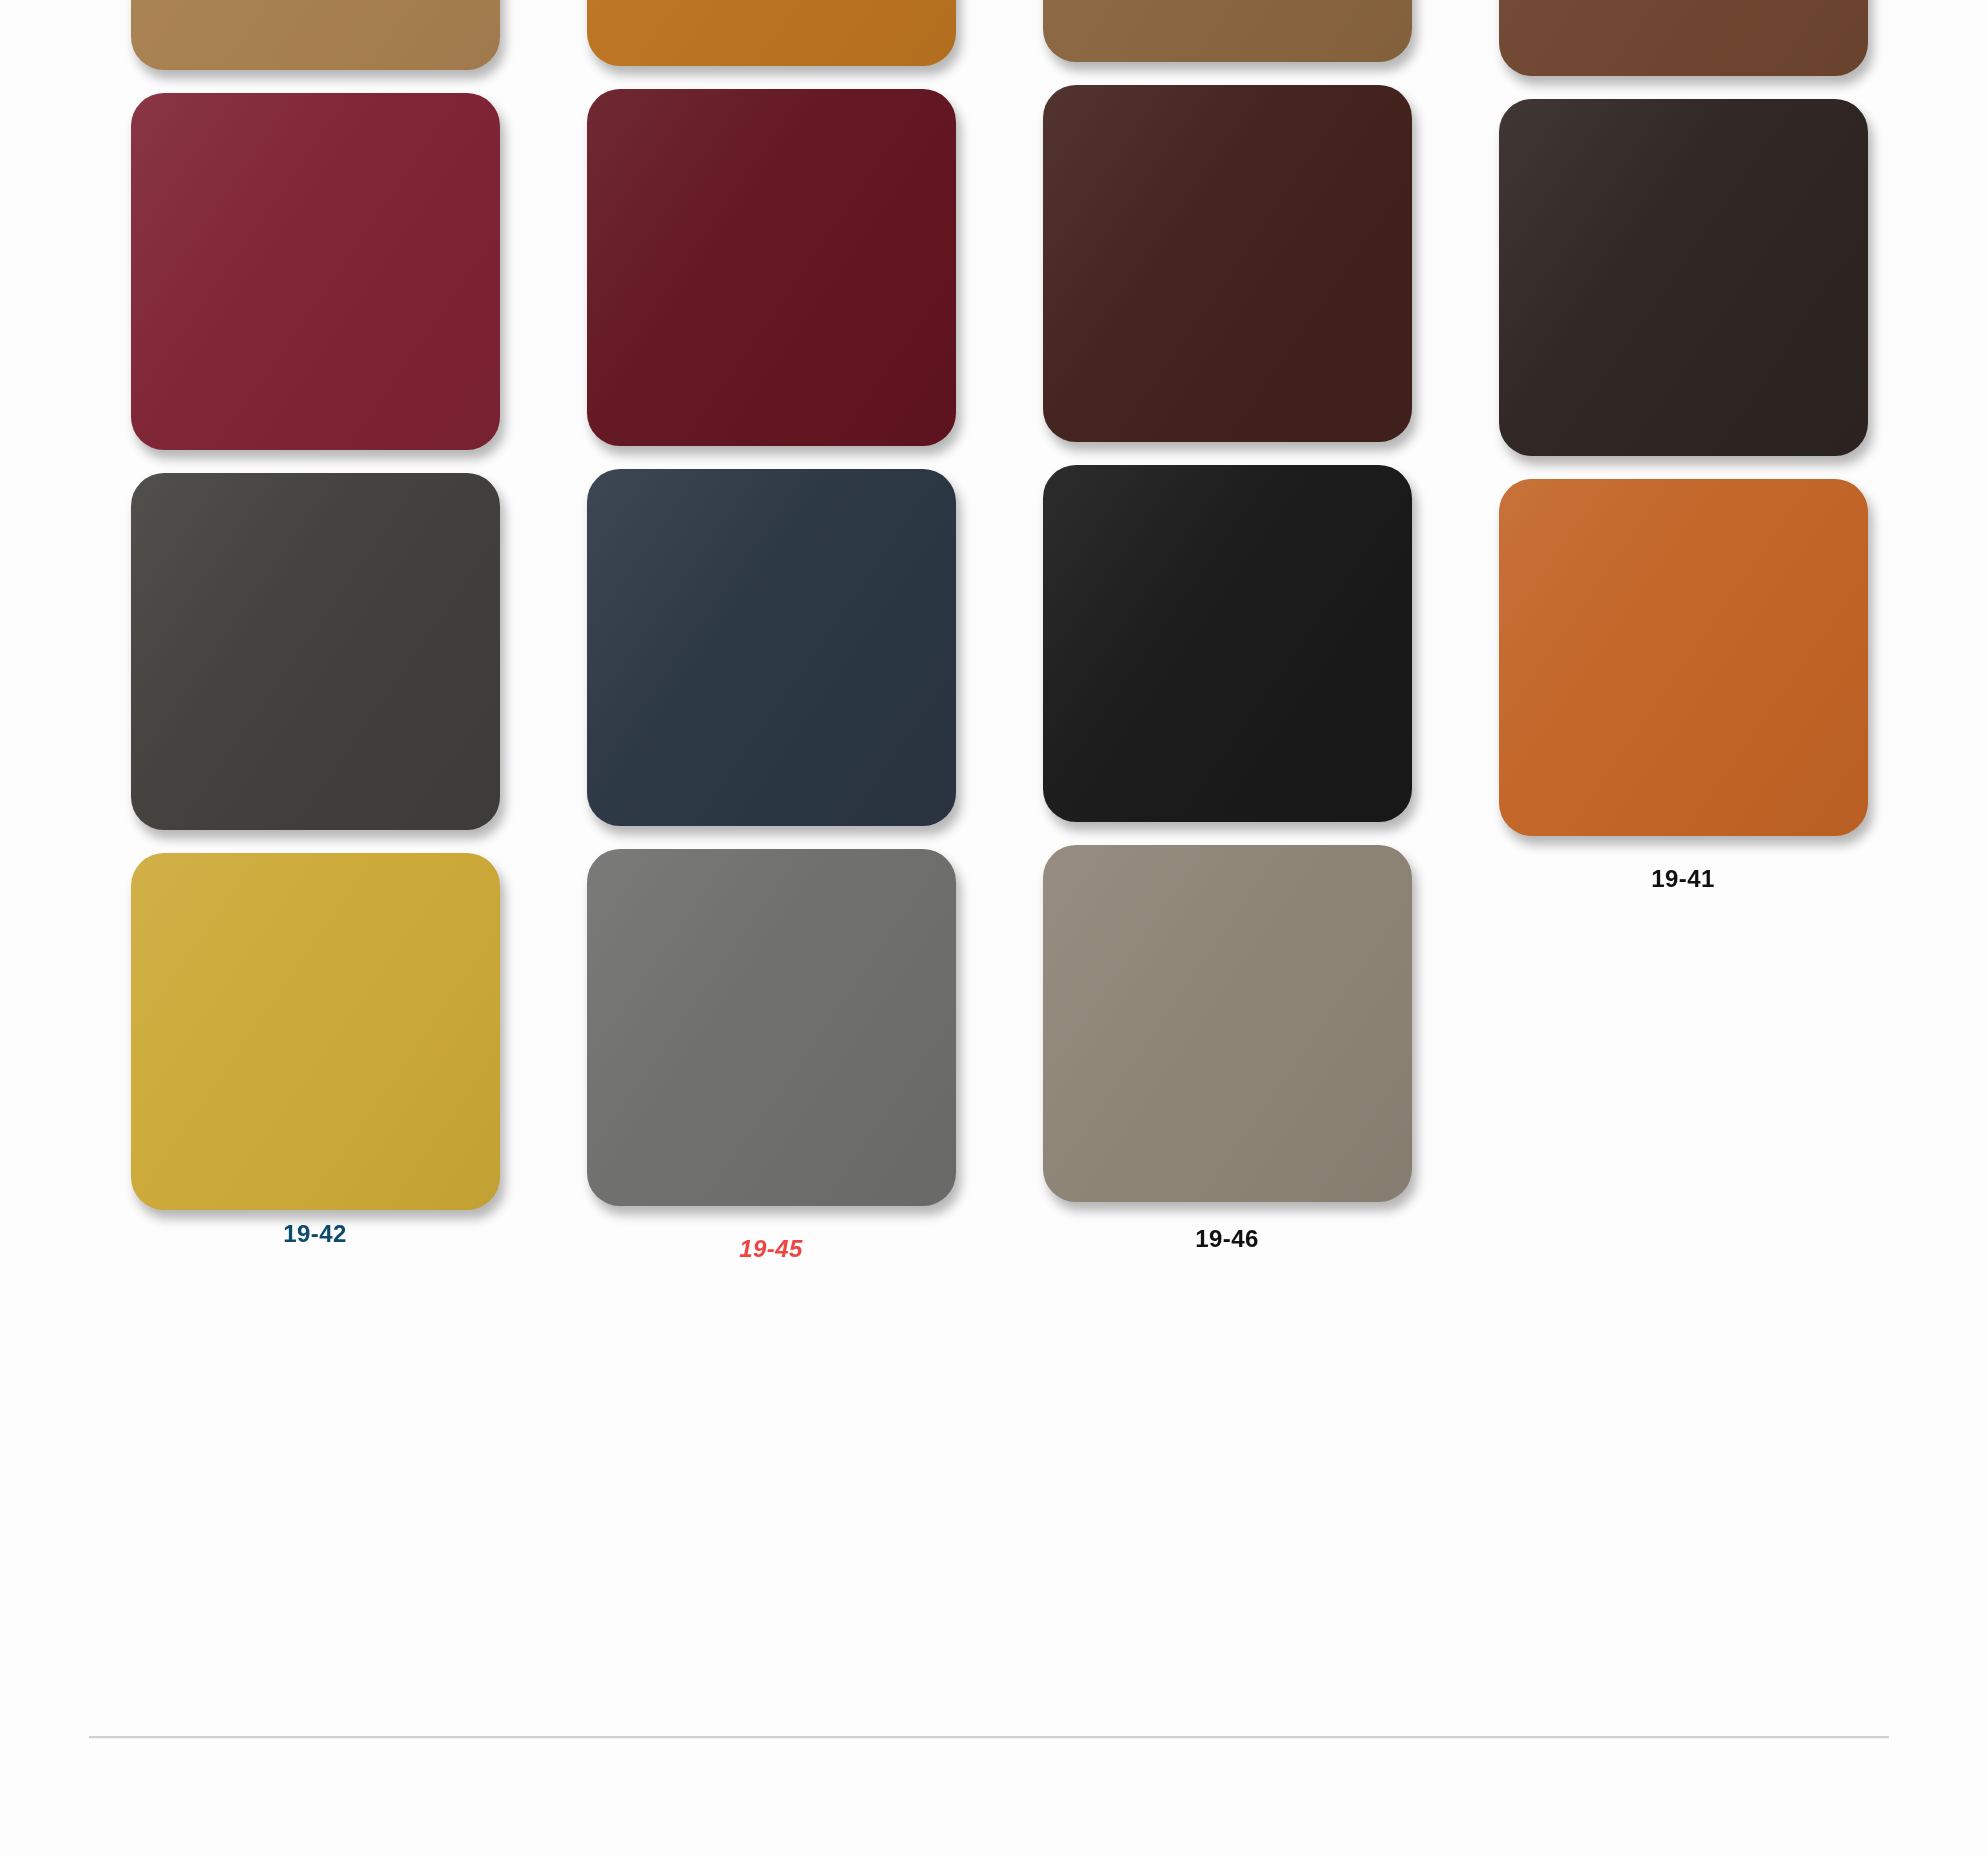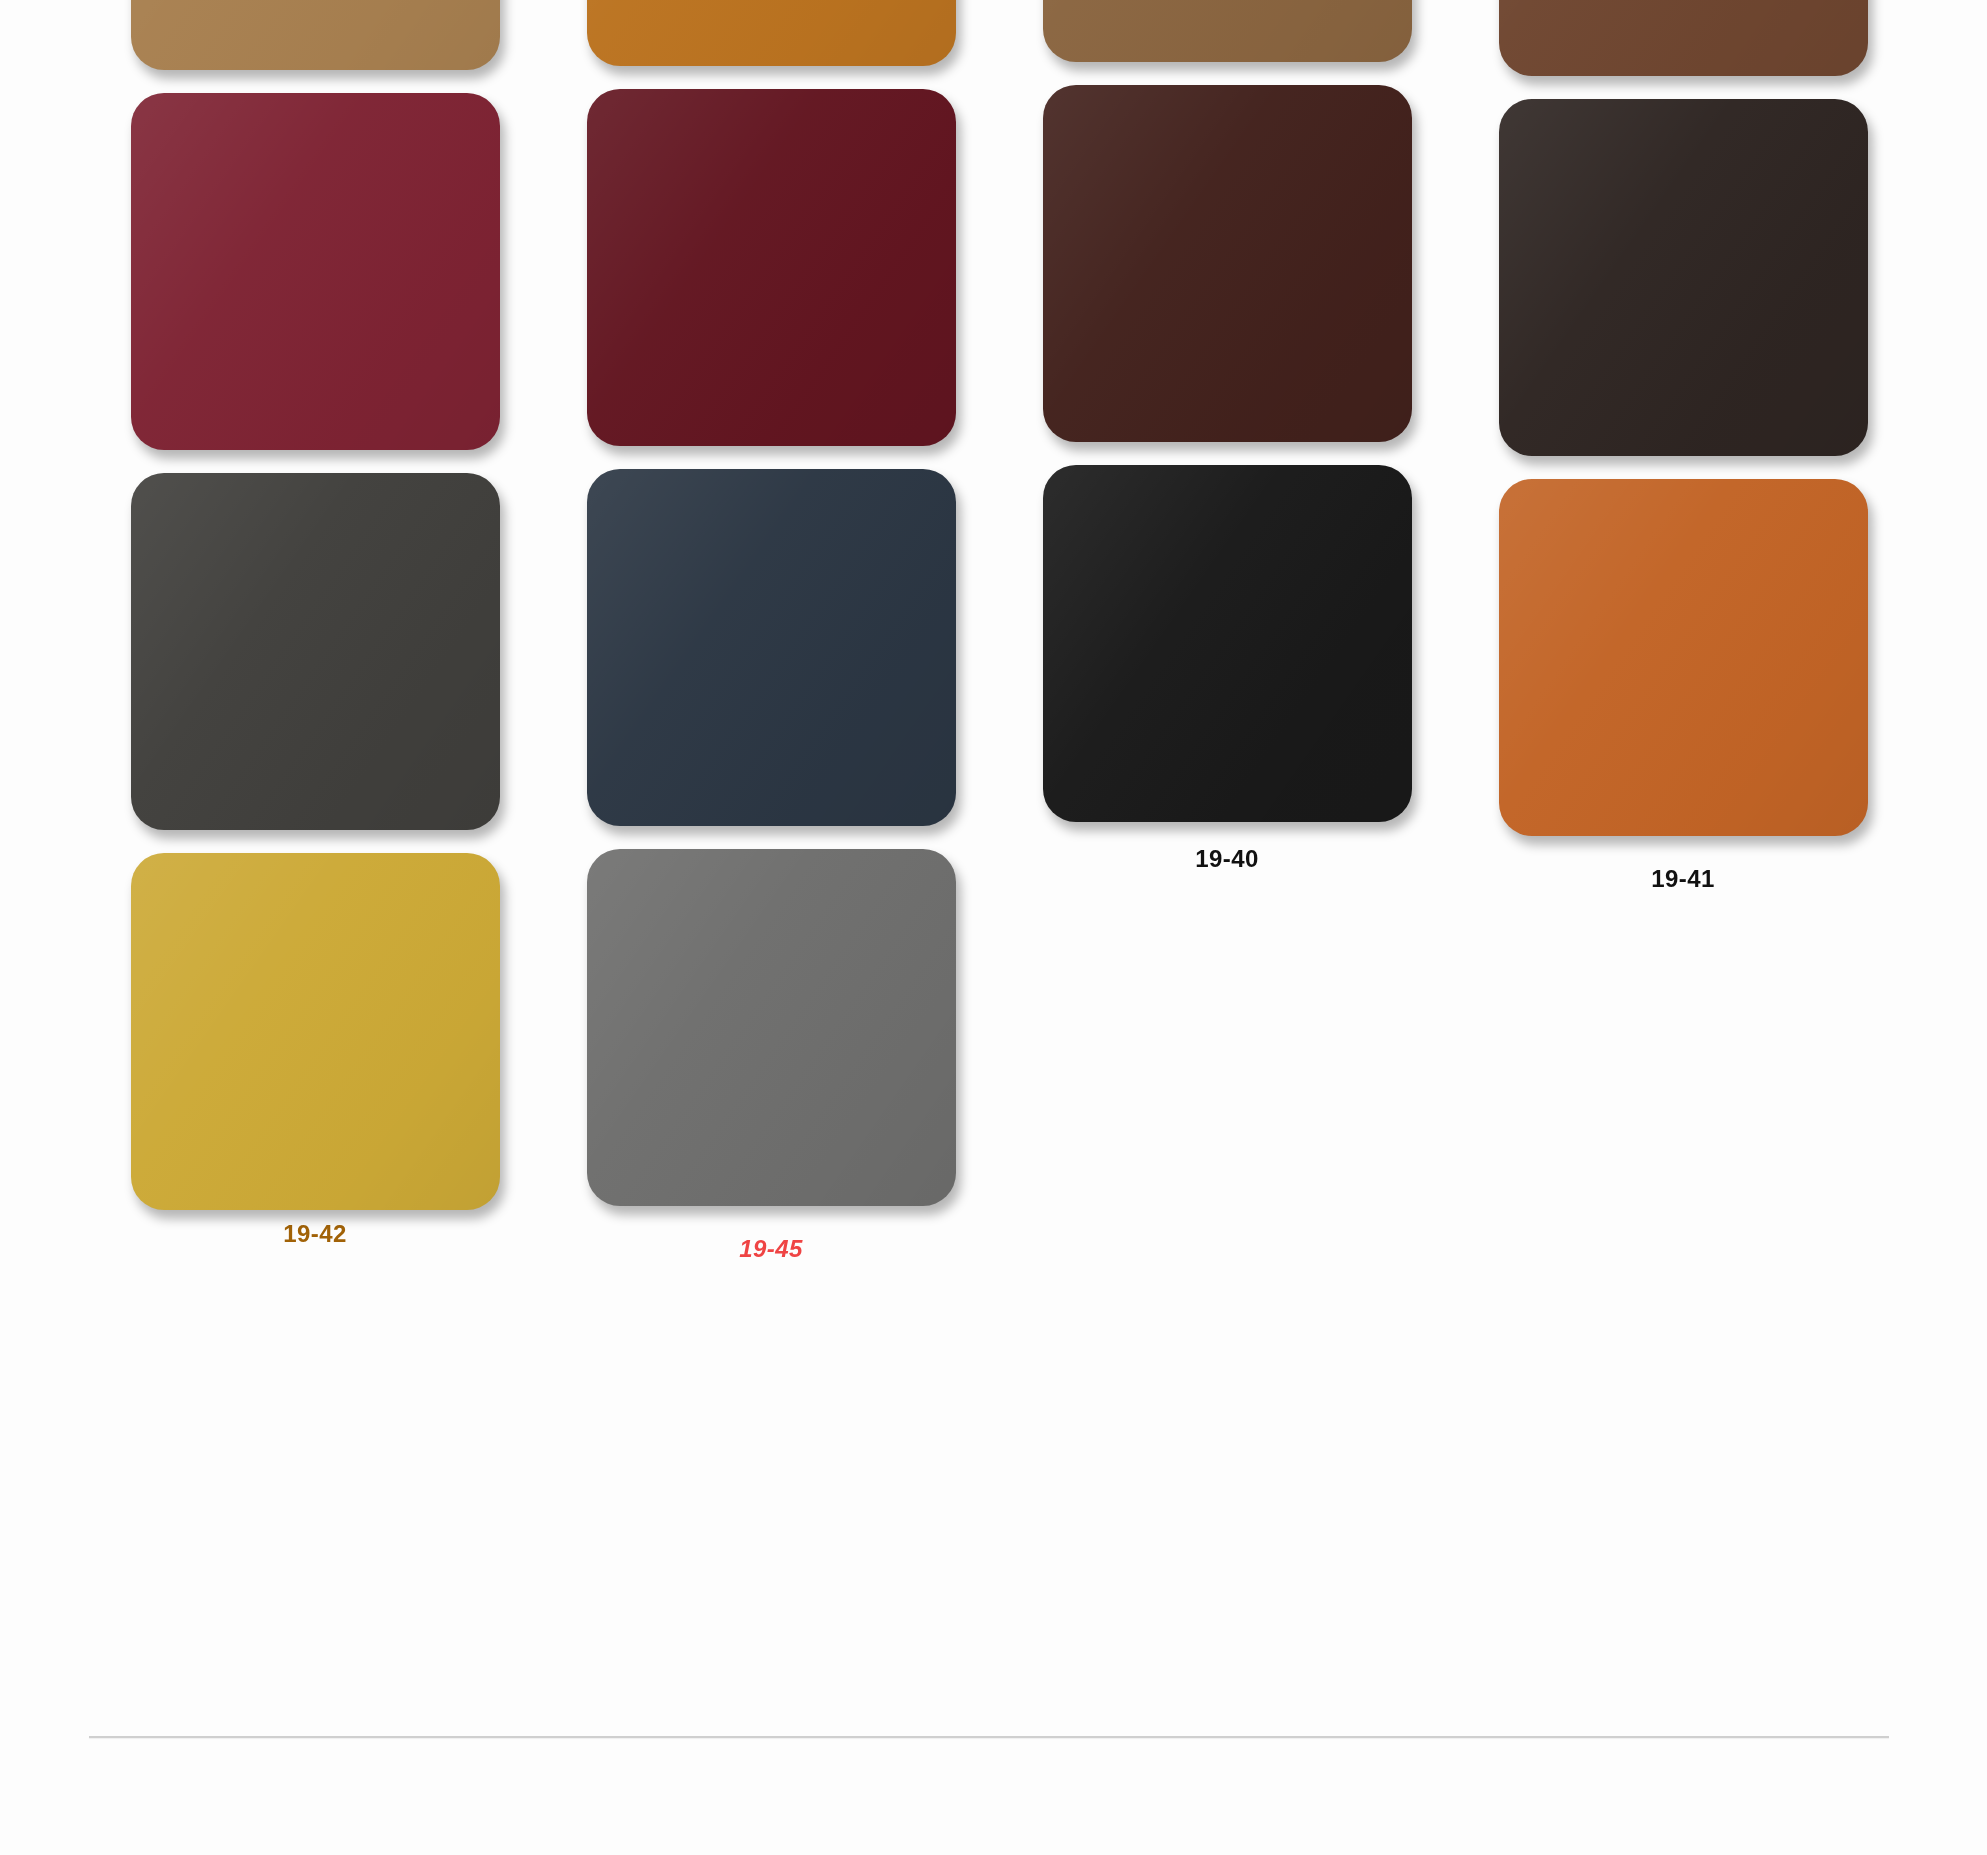--- a/index.html
+++ b/index.html
@@ -165,7 +165,7 @@
     <div class="swatch-row">
       <div class="swatch-cell">
         <div class="swatch-chip" style="background-color: rgb(204, 169, 54);"></div>
-        <div class="swatch-label" style="color: #a16207; margin-top: 10px;">19-42</div>
+        <div class="swatch-label" style="color: #0c4a6e; margin-top: 10px;">19-42</div>
       </div>
       <div class="swatch-cell">
         <div class="swatch-chip" style="background-color: rgb(110, 110, 109);"></div>

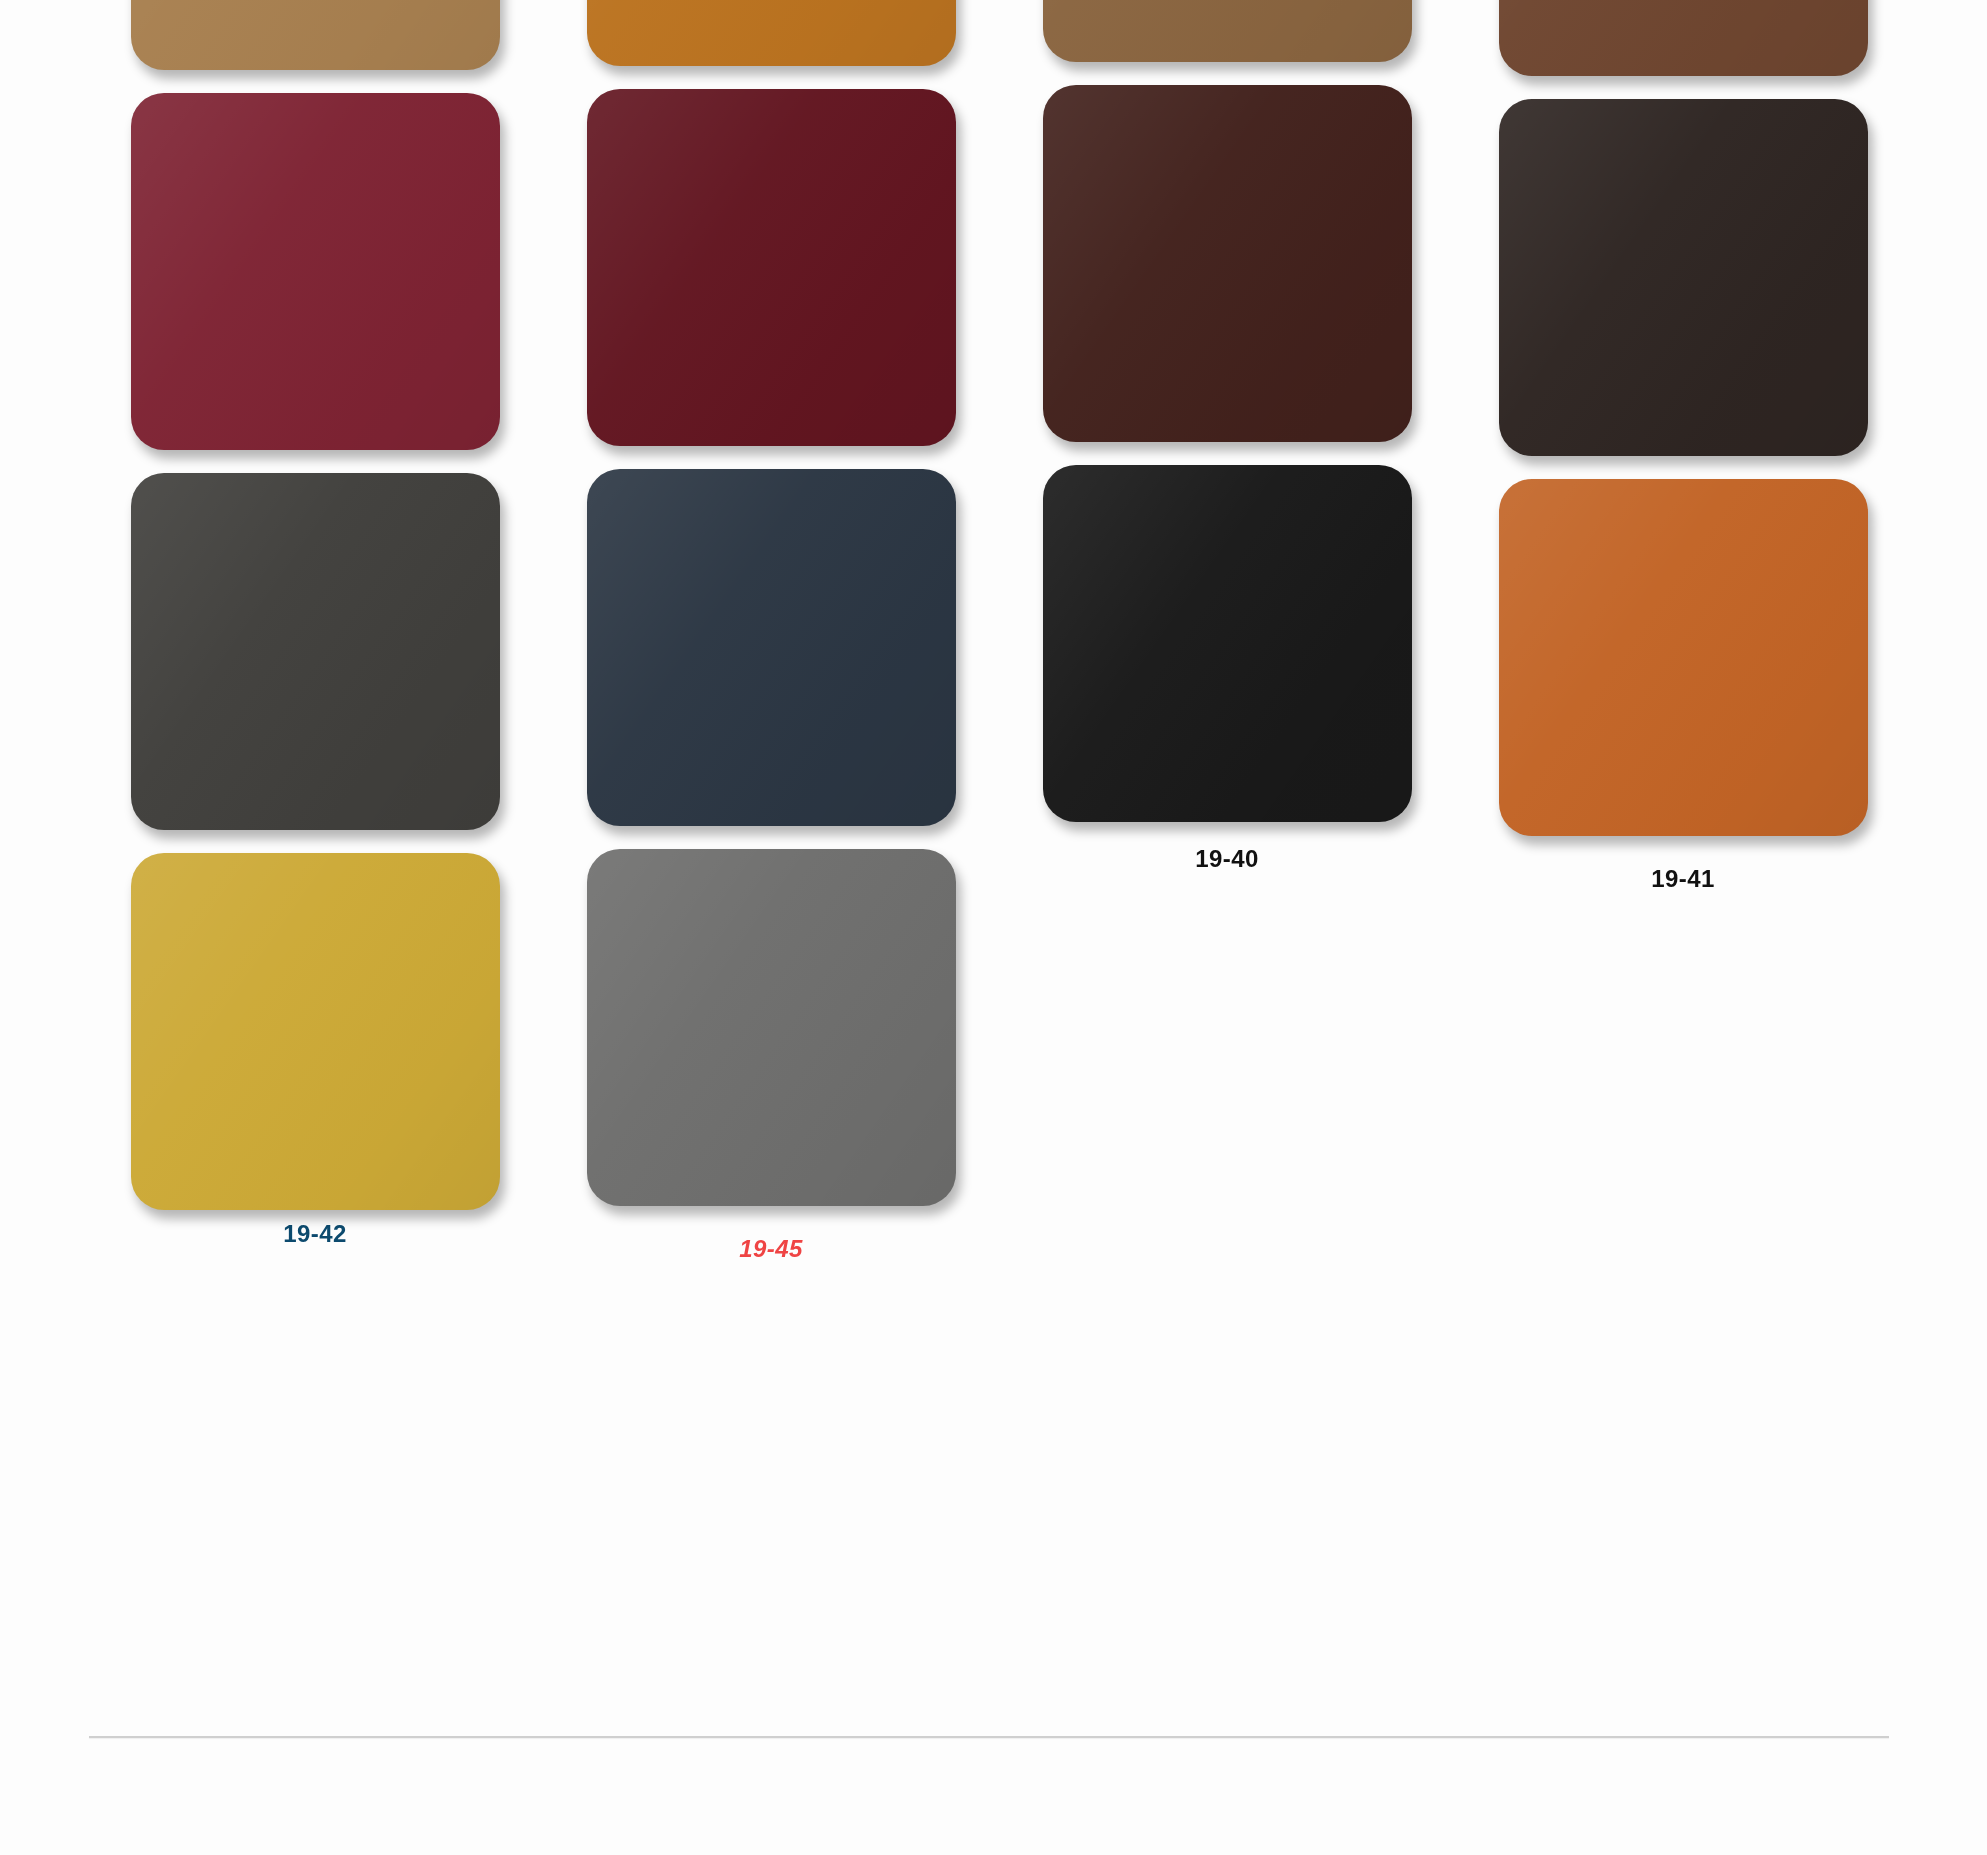--- a/index.html
+++ b/index.html
@@ -171,6 +171,10 @@
         <div class="swatch-chip" style="background-color: rgb(110, 110, 109);"></div>
         <div class="swatch-label" style="color: #ef4444; font-style: italic;">19-45</div>
       </div>
+      <div class="swatch-cell">
+        <div class="swatch-chip" style="background-color: rgb(141, 131, 117);"></div>
+        <div class="swatch-label" style="color: rgb(17, 17, 17);">19-46</div>
+      </div>
     </div>
 
   </div>

